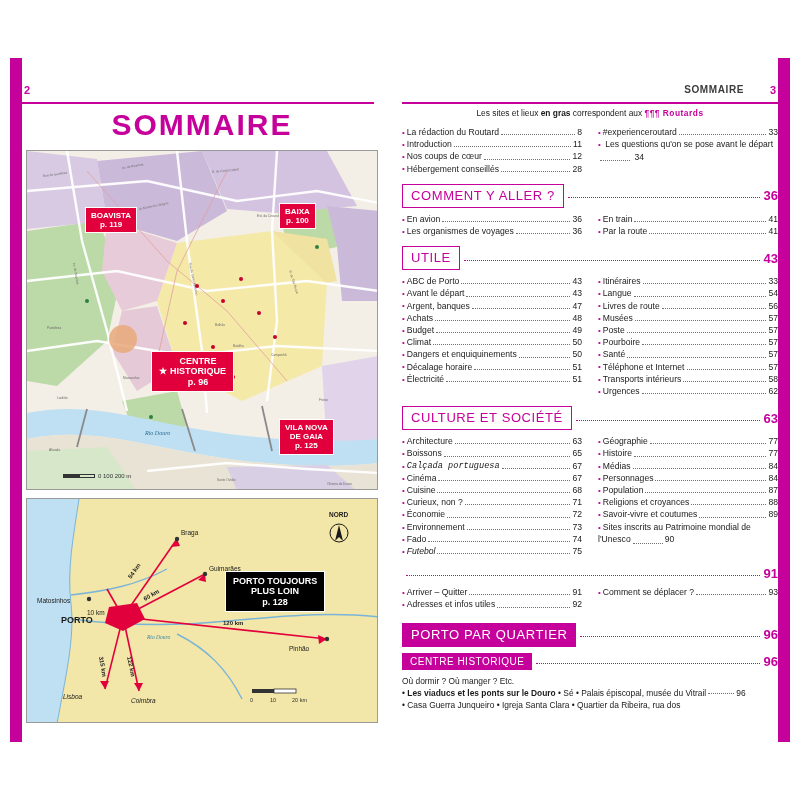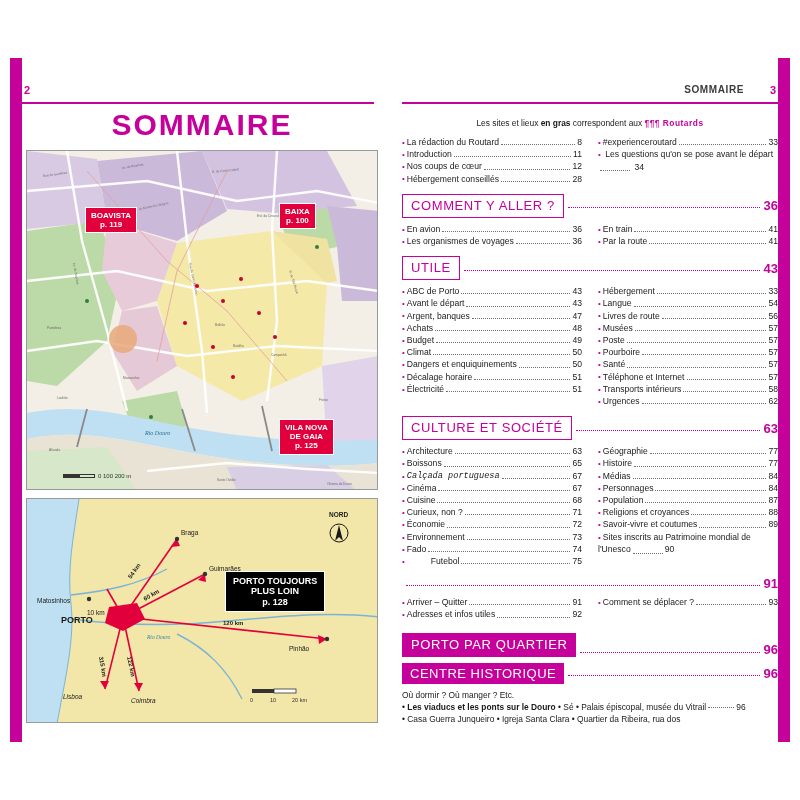--- a/index.html
+++ b/index.html
@@ -91,7 +91,7 @@
 
   
   .right-col {
-    position: absolute; left: 380px; top: 60px; width: 376px;
+    position: absolute; left: 380px; top: 50px; width: 376px;
     font-size: 8.6px; color: #1a1a1a;
   }
   .intro-note {

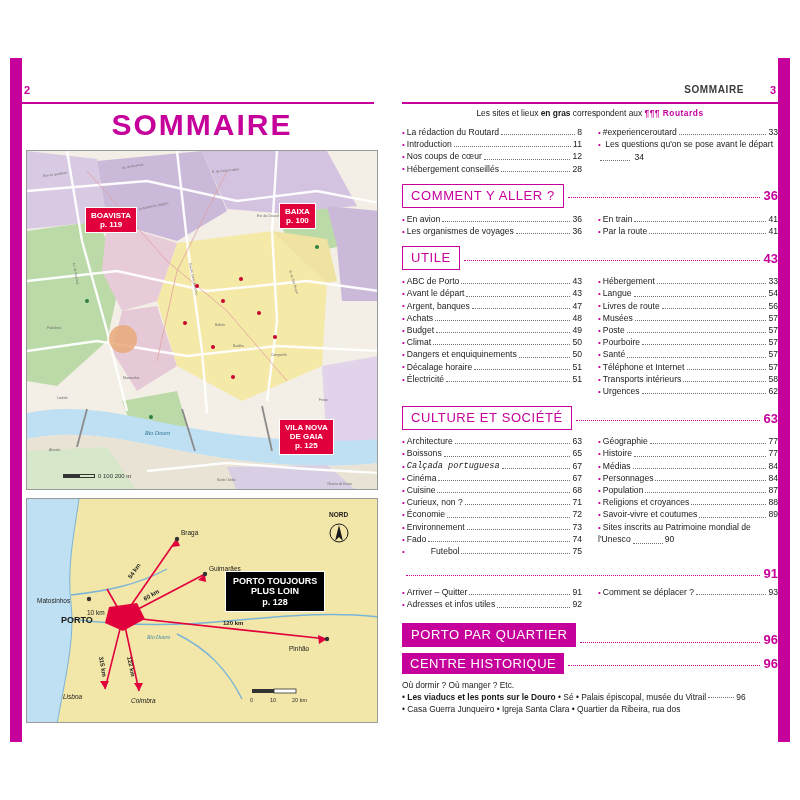--- a/index.html
+++ b/index.html
@@ -521,7 +521,7 @@
         <div class="col">
           <div class="entry">
               <span class="bullet">•</span>
-              <span class="lbl">Hébergement</span>
+              <span class="lbl">Itinéraires</span>
               <span class="dots"></span>
               <span class="pg">33</span>
             </div>

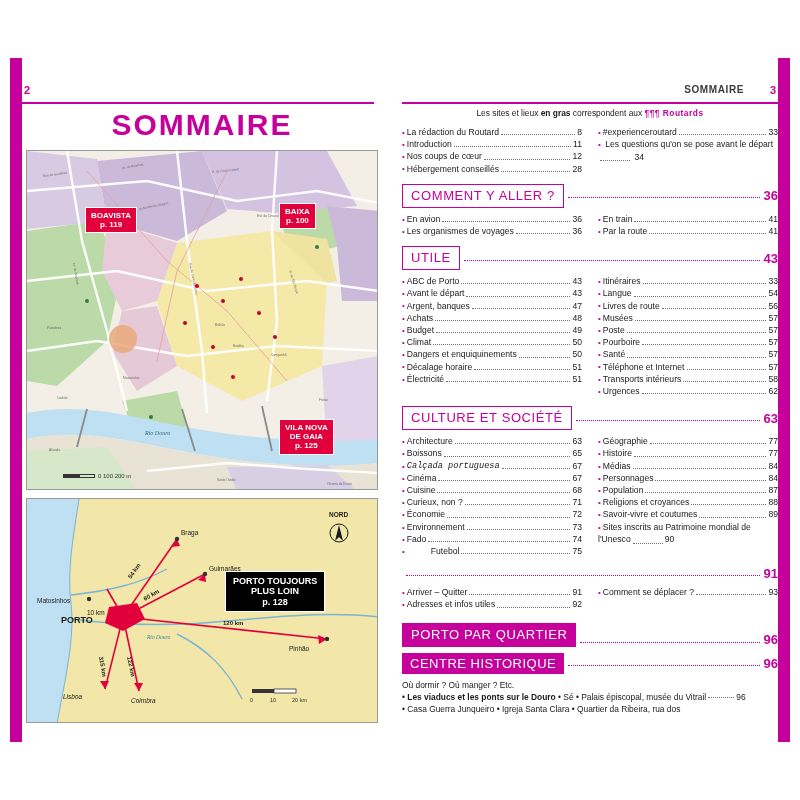--- a/index.html
+++ b/index.html
@@ -274,6 +274,11 @@
           <span style="white-space:pre-line;">BAIXA
 p. 100</span>
         </div>
+        <div class="map-label big" style="left:124px; top:200px;">
+          <span style="display:inline-block; vertical-align:middle; margin-right:3px;">★</span><span style="white-space:pre-line; display:inline-block; vertical-align:middle;">CENTRE
+HISTORIQUE
+p. 96</span>
+        </div>
         <div class="map-label" style="left:252px; top:268px;">
           <span style="white-space:pre-line;">VILA NOVA
 DE GAIA

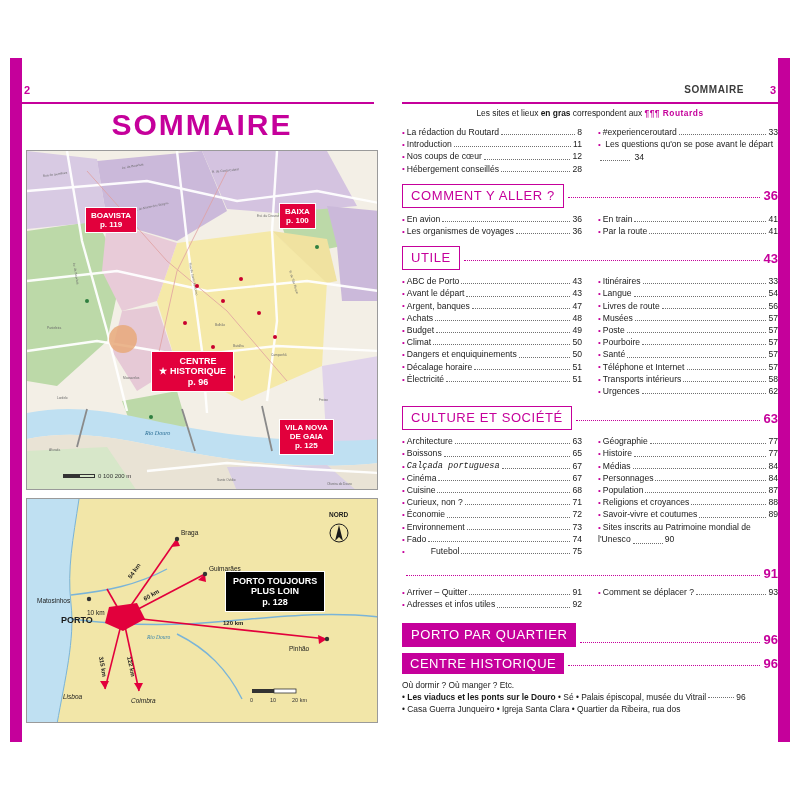--- a/index.html
+++ b/index.html
@@ -650,7 +650,7 @@
             </div>
           <div class="entry">
               <span class="bullet">•</span>
-              <span class="lbl" style="margin-left:24px;">Futebol</span>
+              <span class="lbl" style="font-style:italic;">Futebol</span>
               <span class="dots"></span>
               <span class="pg">75</span>
             </div>

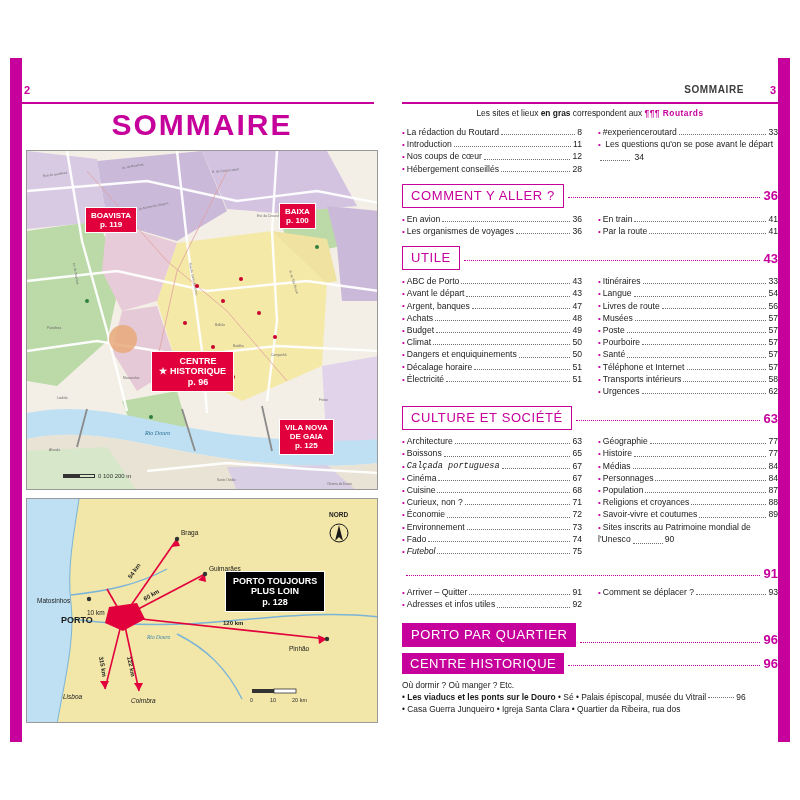--- a/index.html
+++ b/index.html
@@ -731,7 +731,7 @@
         </div>
       </div>
 
-      <div class="sec-head" style="margin-top:12px;align-items:flex-end;">
+      <div class="sec-head" style="margin-top:12px;">
         <div class="box solid">PORTO PAR QUARTIER</div>
         <div class="dots"></div>
         <div class="pg">96</div>

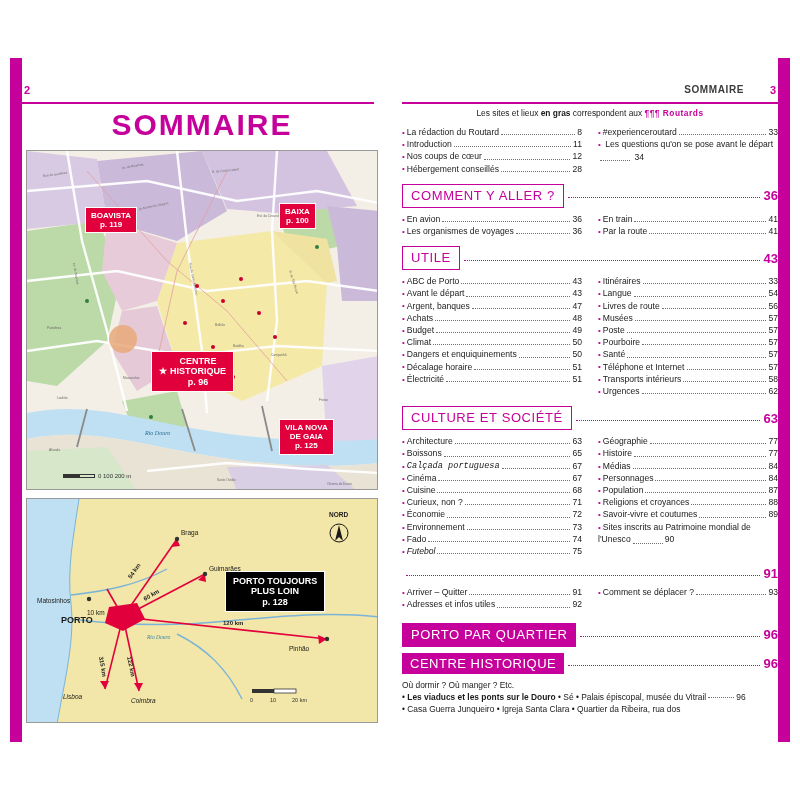--- a/index.html
+++ b/index.html
@@ -131,7 +131,7 @@
   }
   .sec-head .box.sub {
     background: #c5009b; color: #ffffff; border: none;
-    font-size: 13px; padding: 3px 8px; letter-spacing: 0.5px;
+    font-size: 10px; padding: 3px 8px; letter-spacing: 0.5px;
   }
   .two-col {
     display: flex; gap: 16px;

